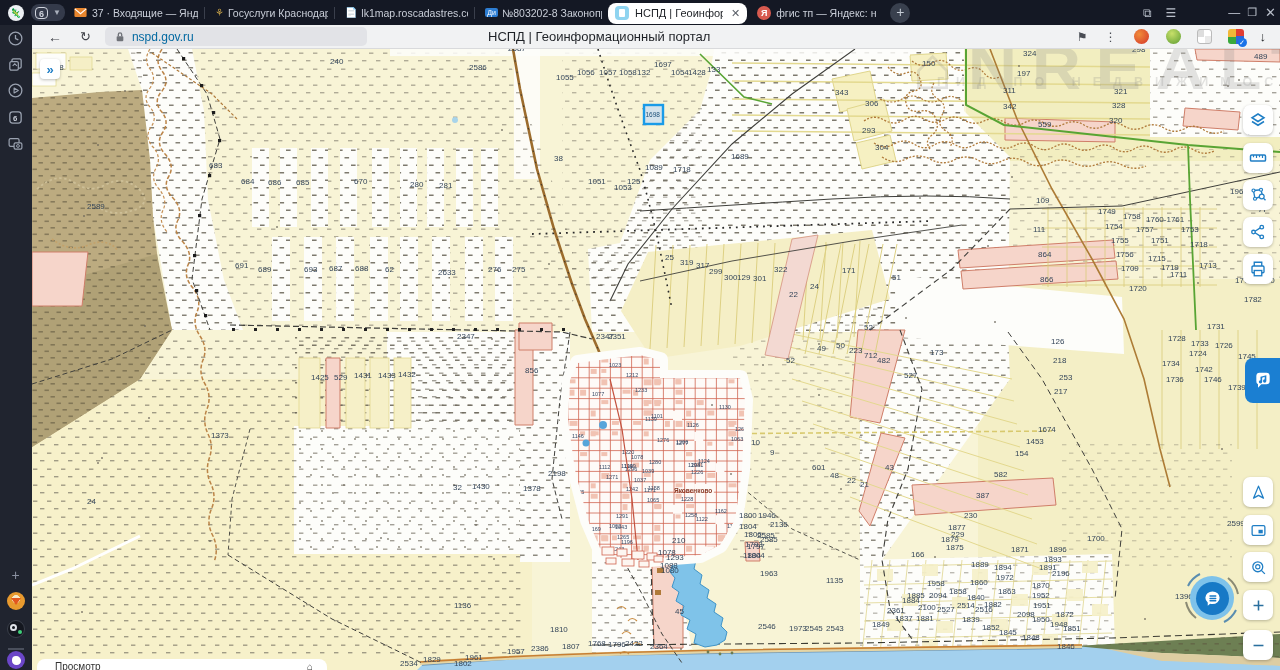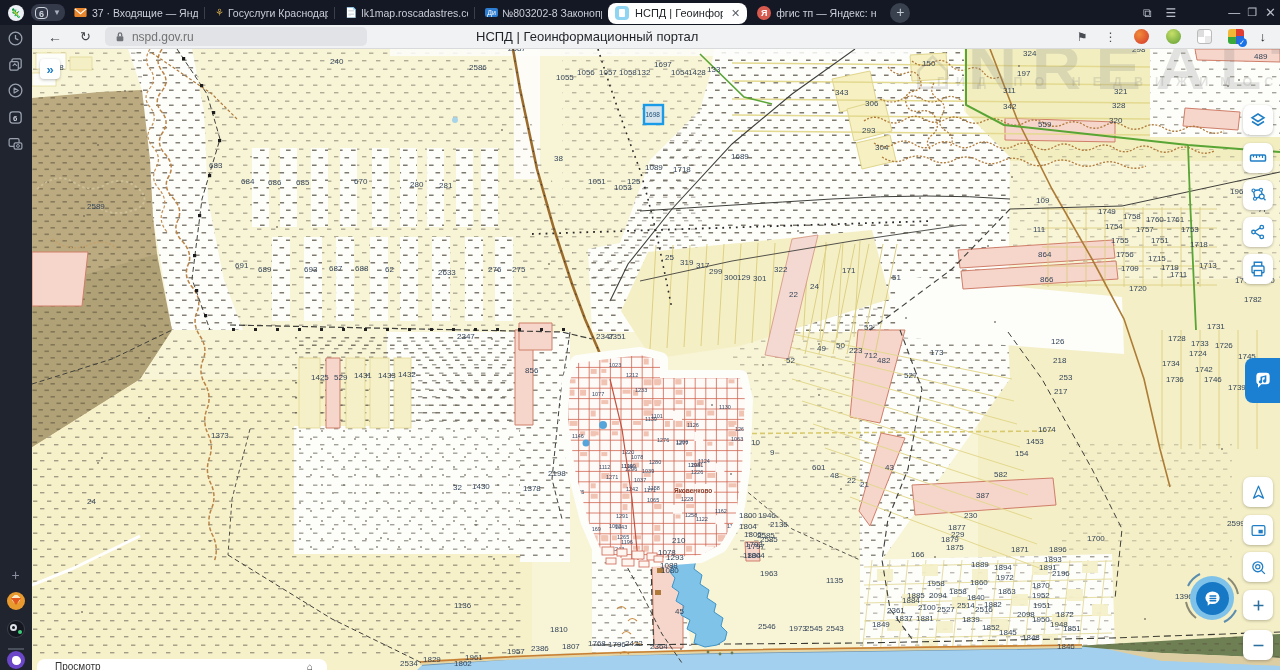--- a/index.html
+++ b/index.html
@@ -1008,7 +1008,7 @@
           <rect x="2" y="6" width="8" height="6" rx="1" fill="#6f7278"></rect>
           <path d="M4 6 V4 a2 2 0 0 1 4 0 V6" fill="none" stroke="#6f7278" stroke-width="1.6"></path>
         </svg>
-      <span style="color:#737373;font-size:12px">nspd.gov.ru</span>
+      <span style="color:#0369a1;font-size:12px">nspd.gov.ru</span>
     </div>
     <div style="position:absolute;left:444px;color:#1e2126;font-size:13px">НСПД | Геоинформационный портал</div>
     <div style="flex:1"></div>

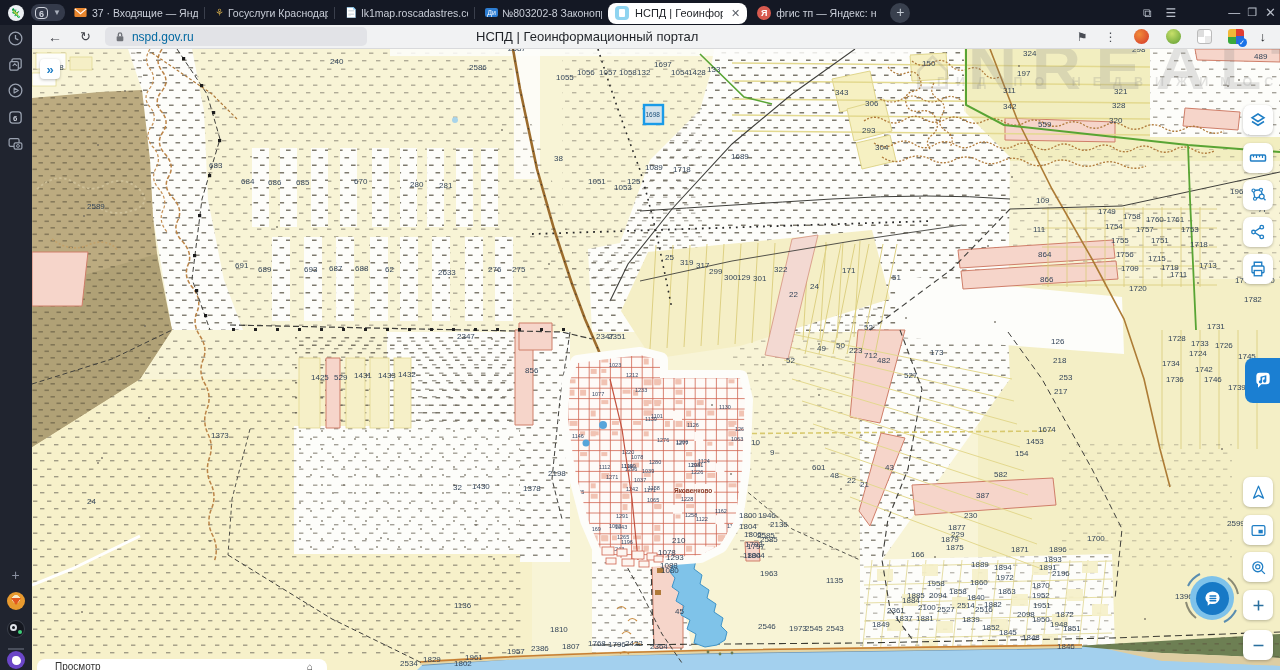--- a/index.html
+++ b/index.html
@@ -1010,7 +1010,7 @@
         </svg>
       <span style="color:#0369a1;font-size:12px">nspd.gov.ru</span>
     </div>
-    <div style="position:absolute;left:444px;color:#1e2126;font-size:13px">НСПД | Геоинформационный портал</div>
+    <div style="position:absolute;left:456px;color:#1e2126;font-size:13px">НСПД | Геоинформационный портал</div>
     <div style="flex:1"></div>
     <span style="color:#4a4d54;font-size:12px;margin-right:17px">⚑</span>
     <span style="color:#4a4d54;font-size:12px;margin-right:17px">⋮</span>

